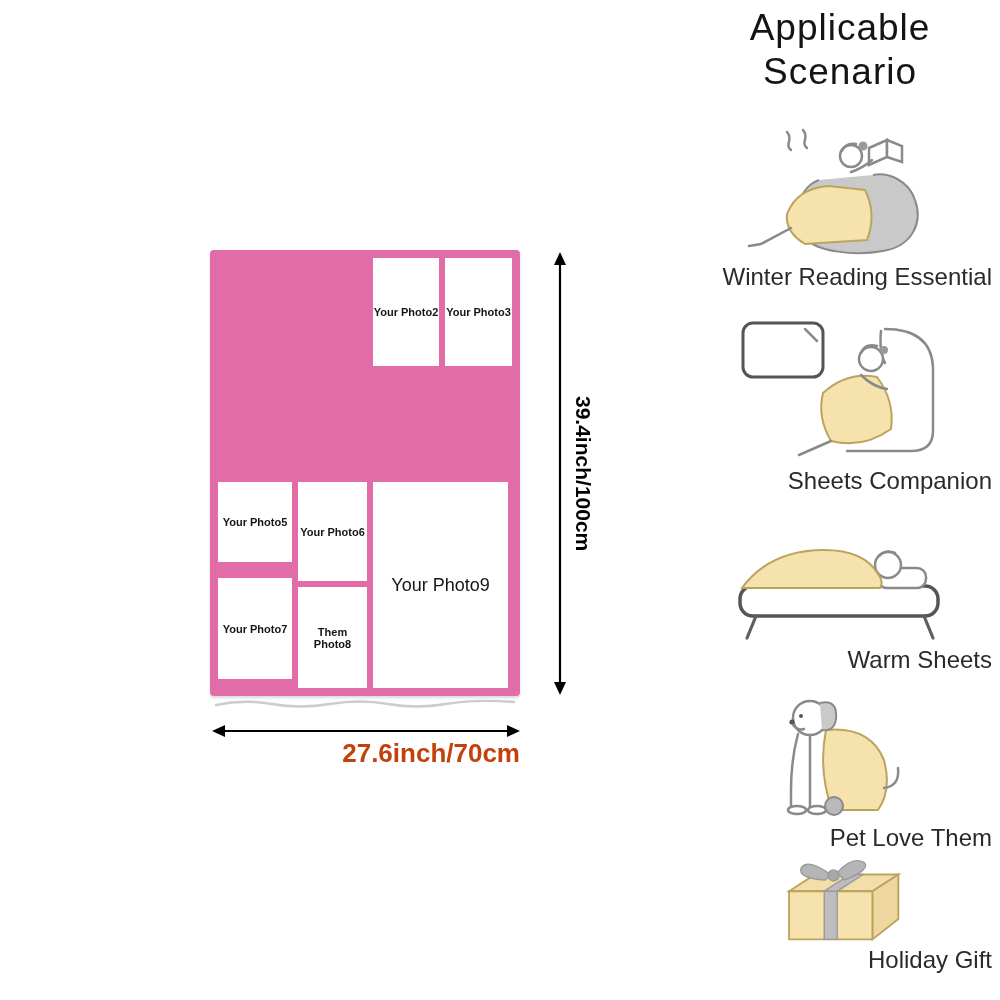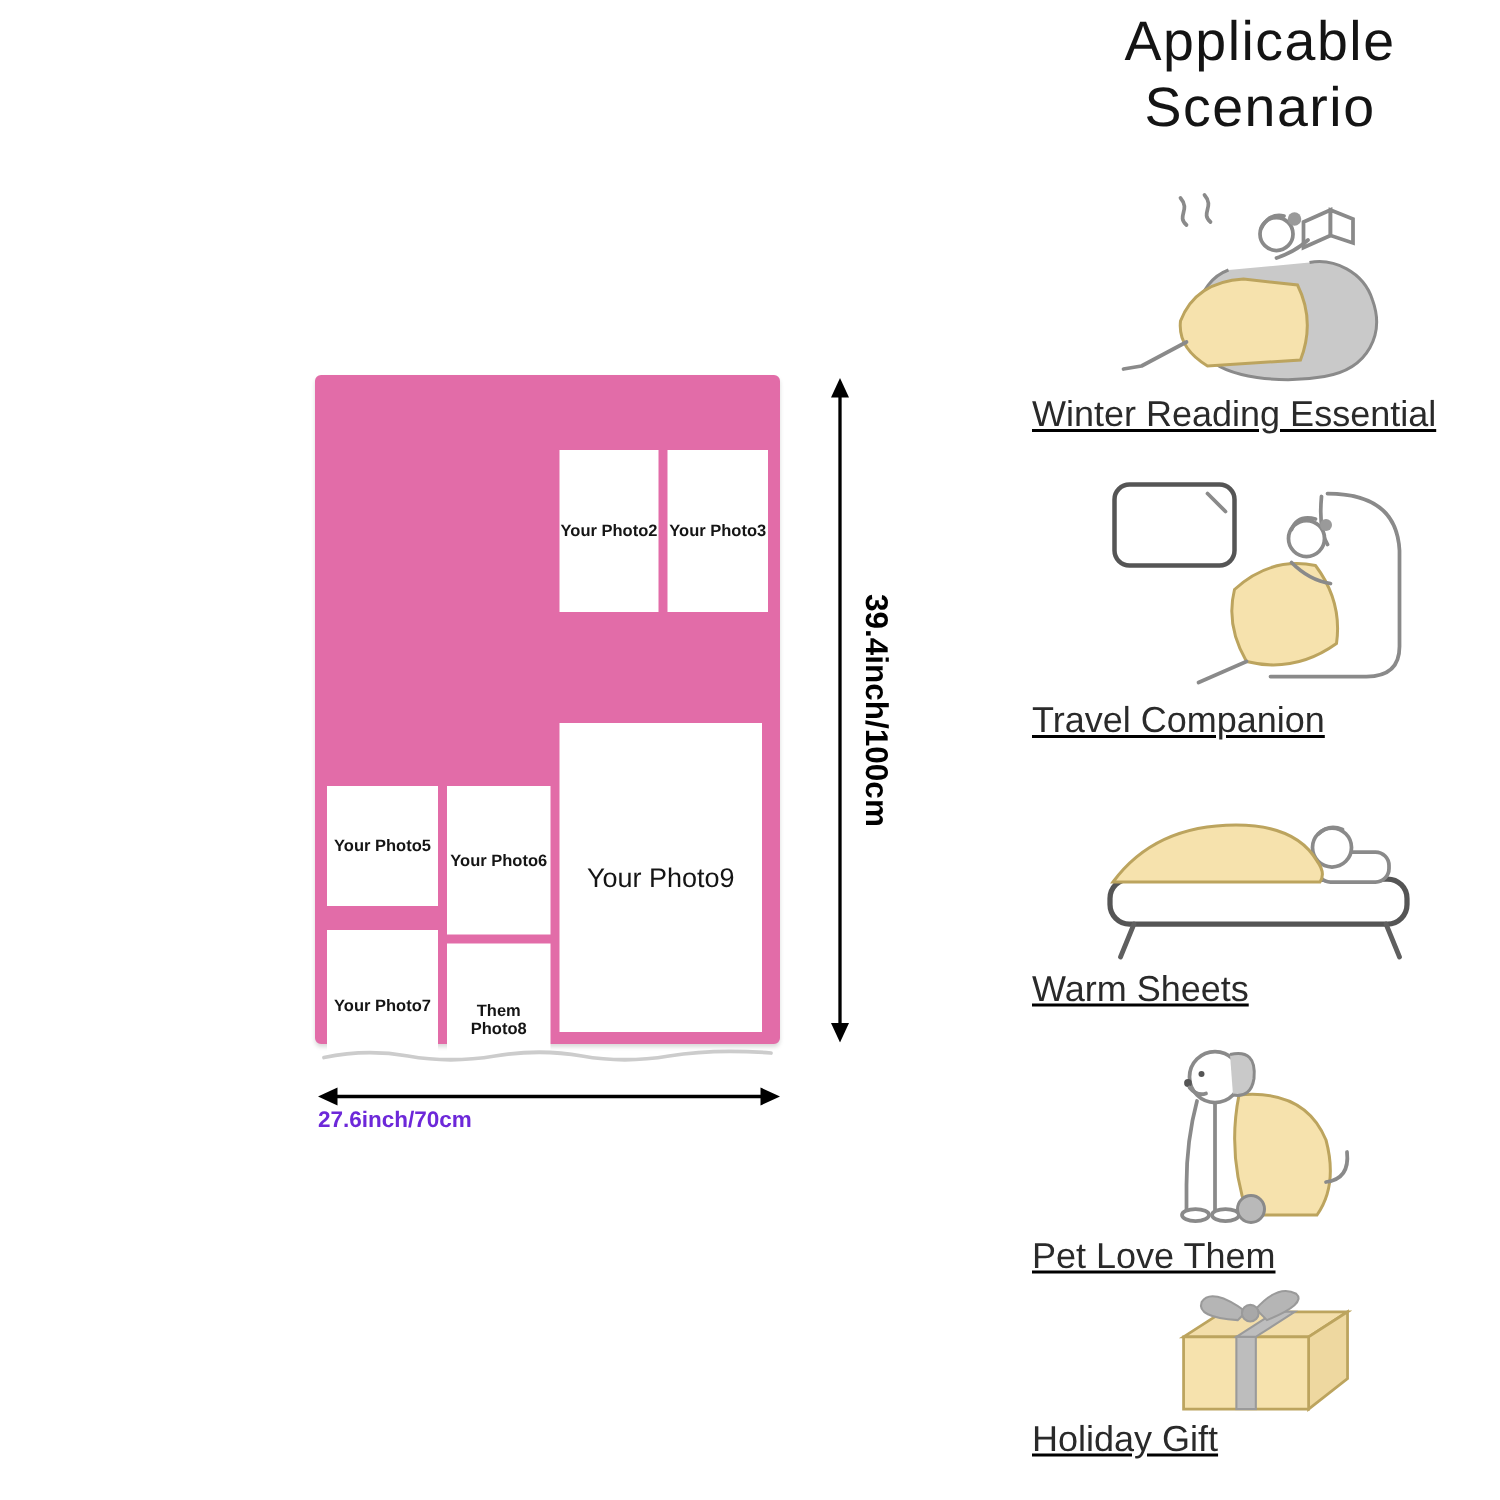--- a/index.html
+++ b/index.html
@@ -30,7 +30,7 @@
   .sc-title{position:absolute;left:688px;top:6px;width:304px;text-align:center;
             font-size:37px;font-weight:400;line-height:1.2;color:#141414;
             letter-spacing:1px;}
-  .sc-item{position:absolute;left:688px;width:304px;text-align:left;text-decoration:underline;}
+  .sc-item{position:absolute;left:688px;width:304px;text-align:right;}
   .sc-illo{display:flex;justify-content:center;}
   .sc-caption{font-size:24px;color:#2a2a2a;margin-top:2px;}
 

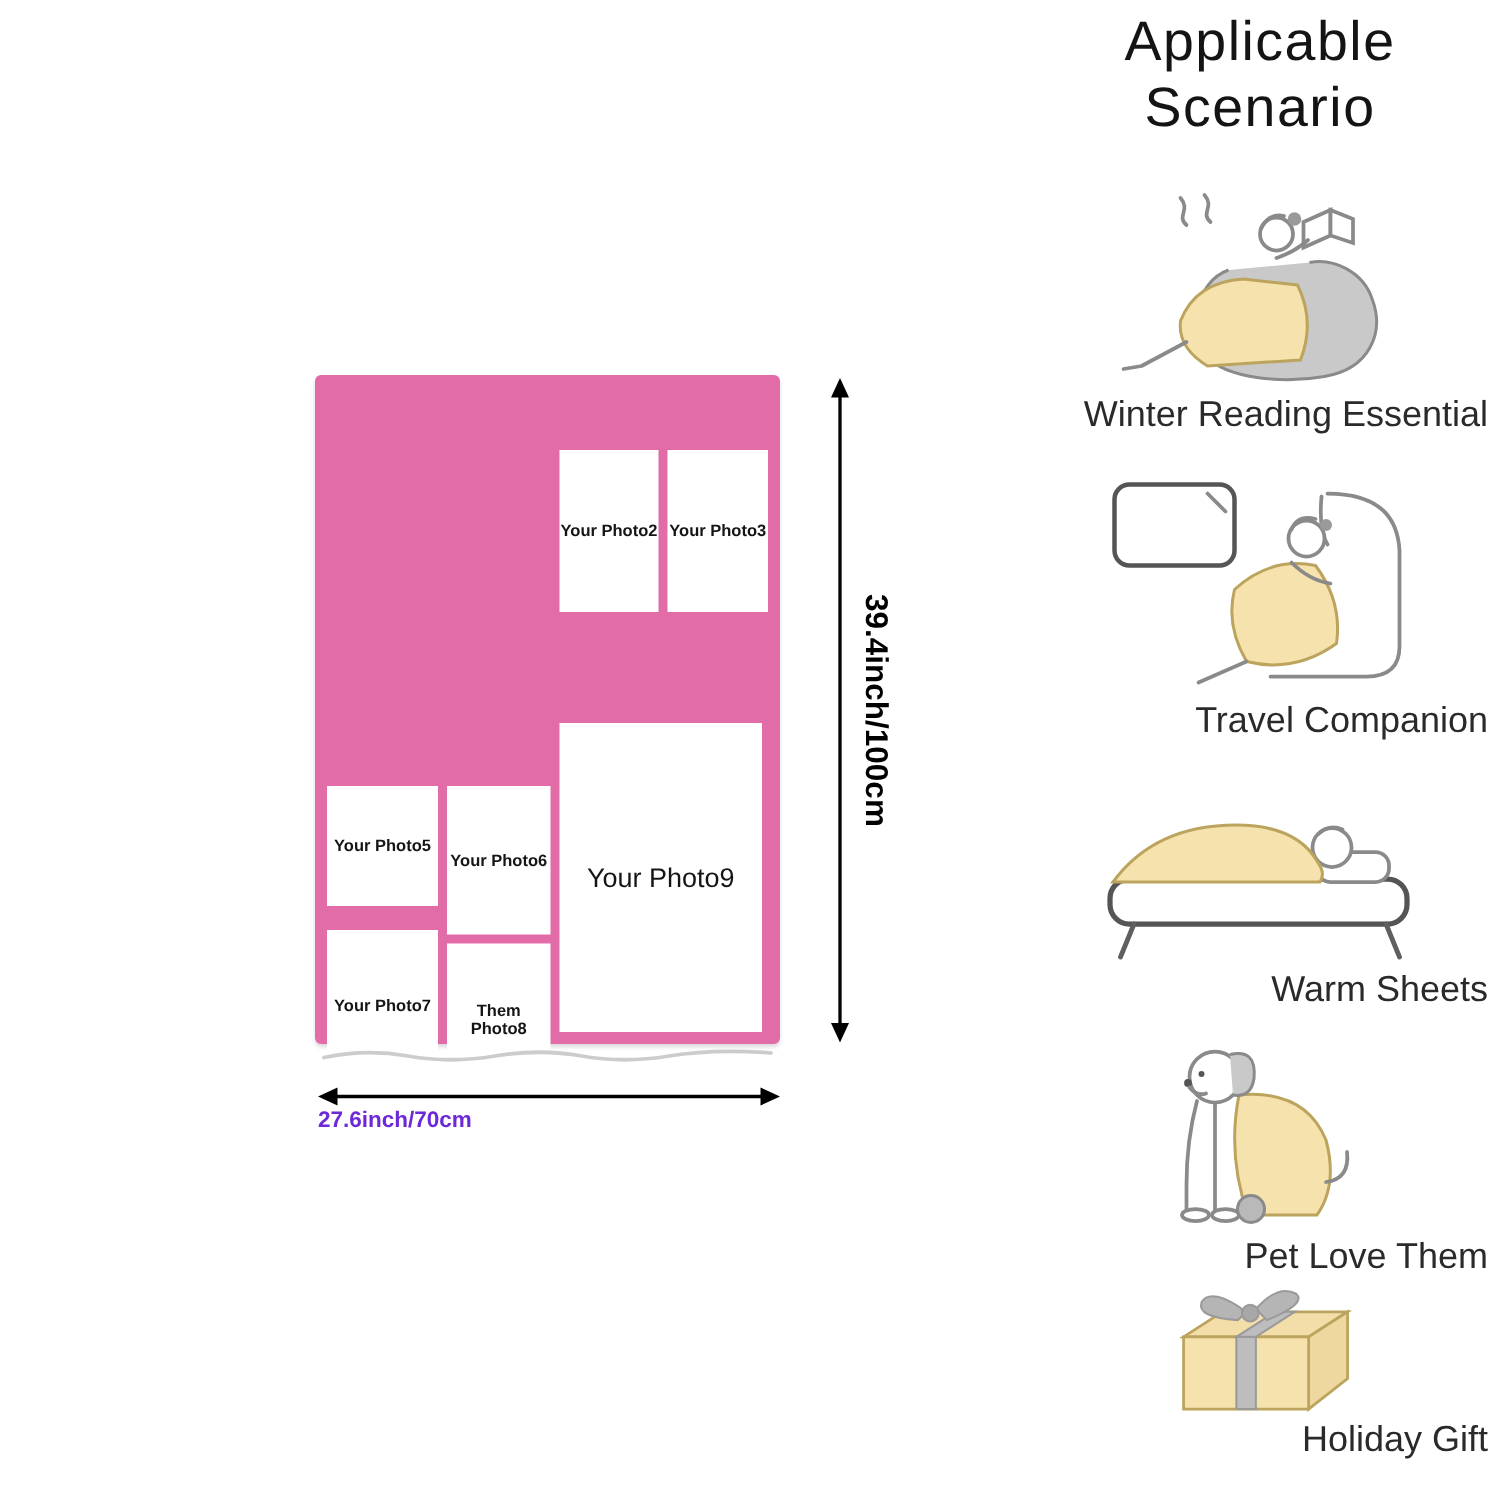--- a/index.html
+++ b/index.html
@@ -13,7 +13,7 @@
   .cell{position:absolute;background:#ffffff;display:flex;align-items:center;
         justify-content:center;color:#151515;text-align:center;}
   .cell.large{font-size:18px;}
-  .cell.small{font-size:11px;font-weight:600;margin-top:42px;}
+  .cell.small{font-size:11px;font-weight:600;}
 
   .fold-shadow{position:absolute;left:214px;top:697px;width:302px;height:14px;}
 

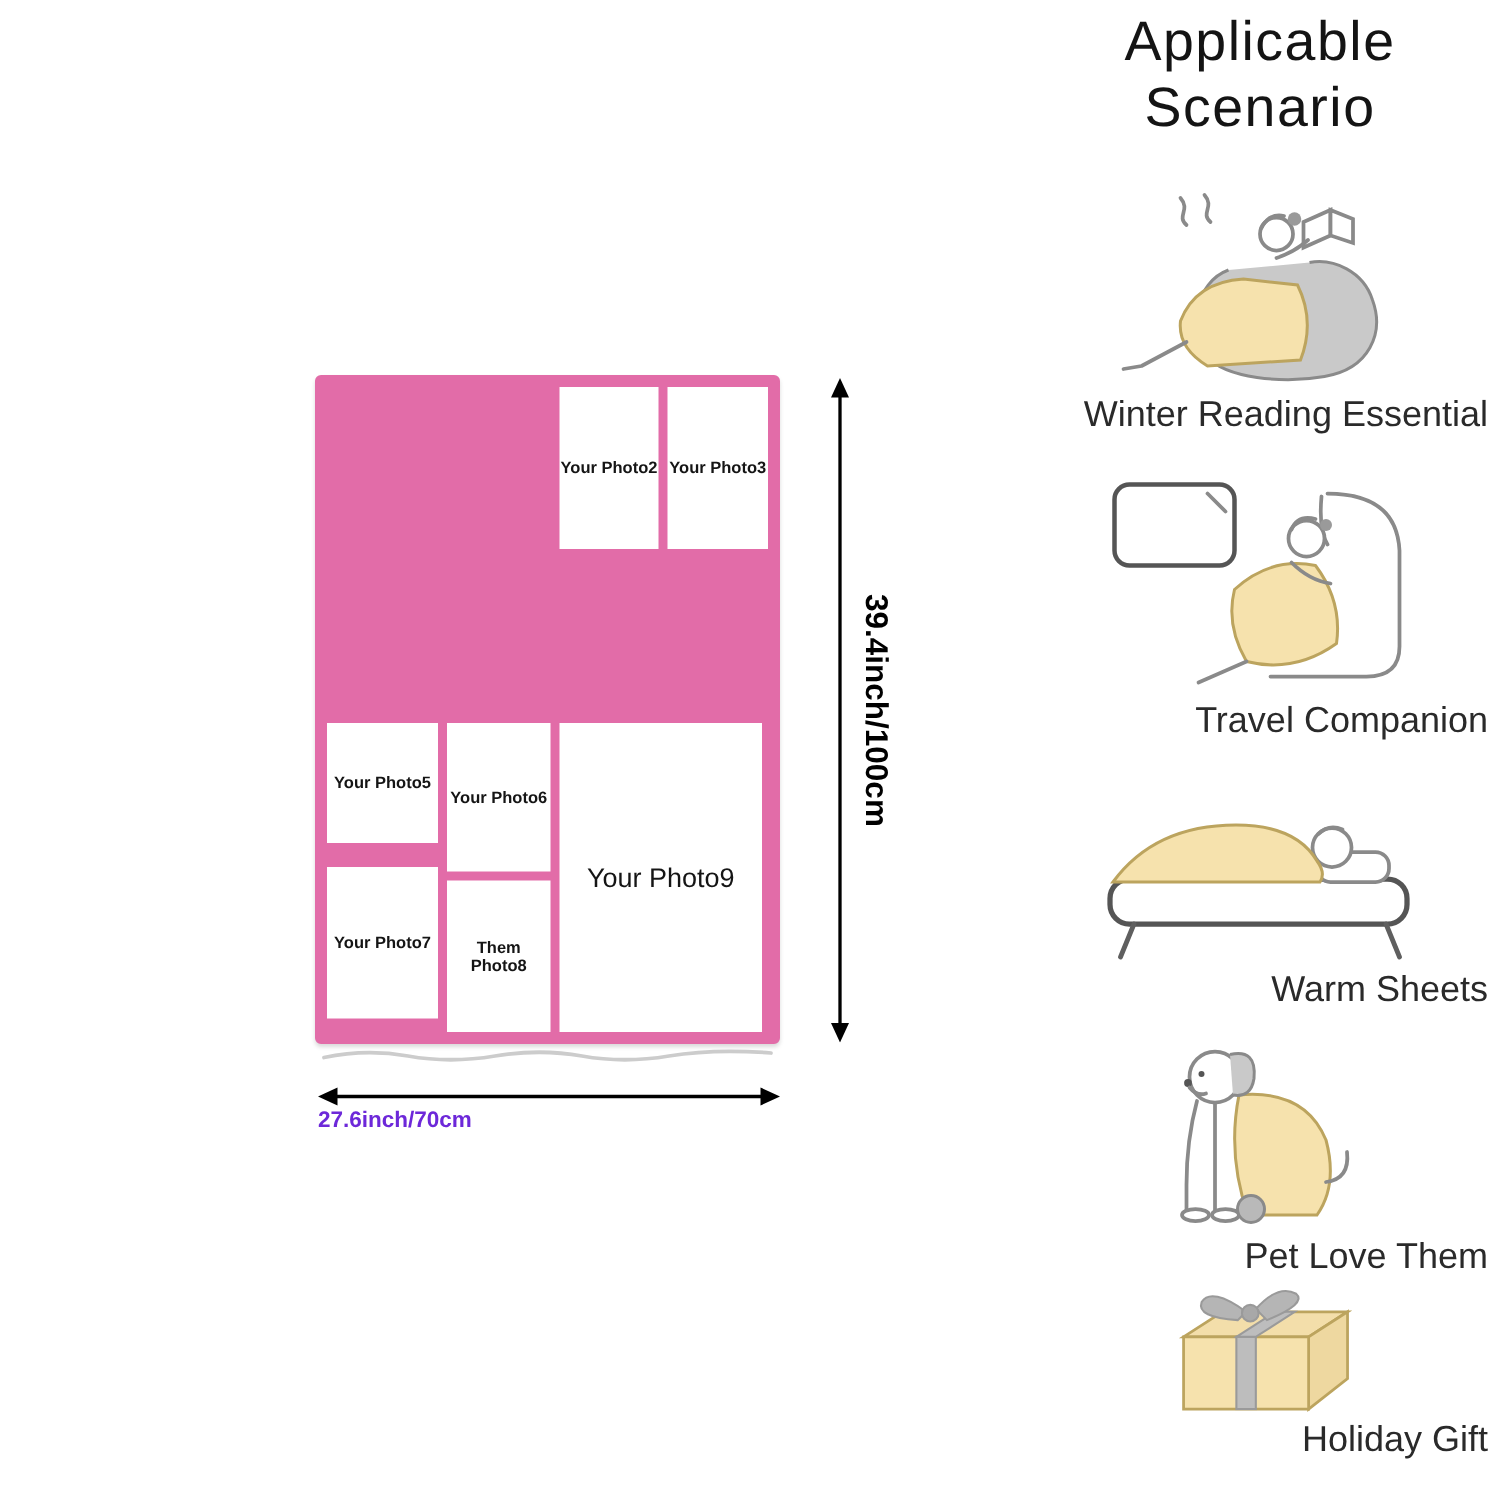--- a/index.html
+++ b/index.html
@@ -109,7 +109,7 @@
         <path class="line" d="M126 60 Q138 72 152 74"></path>
       </svg>
     </div>
-    <div class="sc-caption">Travel Companion</div>
+    <div class="sc-caption">Sheets Companion</div>
   </div>
 
   <div class="sc-item" style="top:522px">

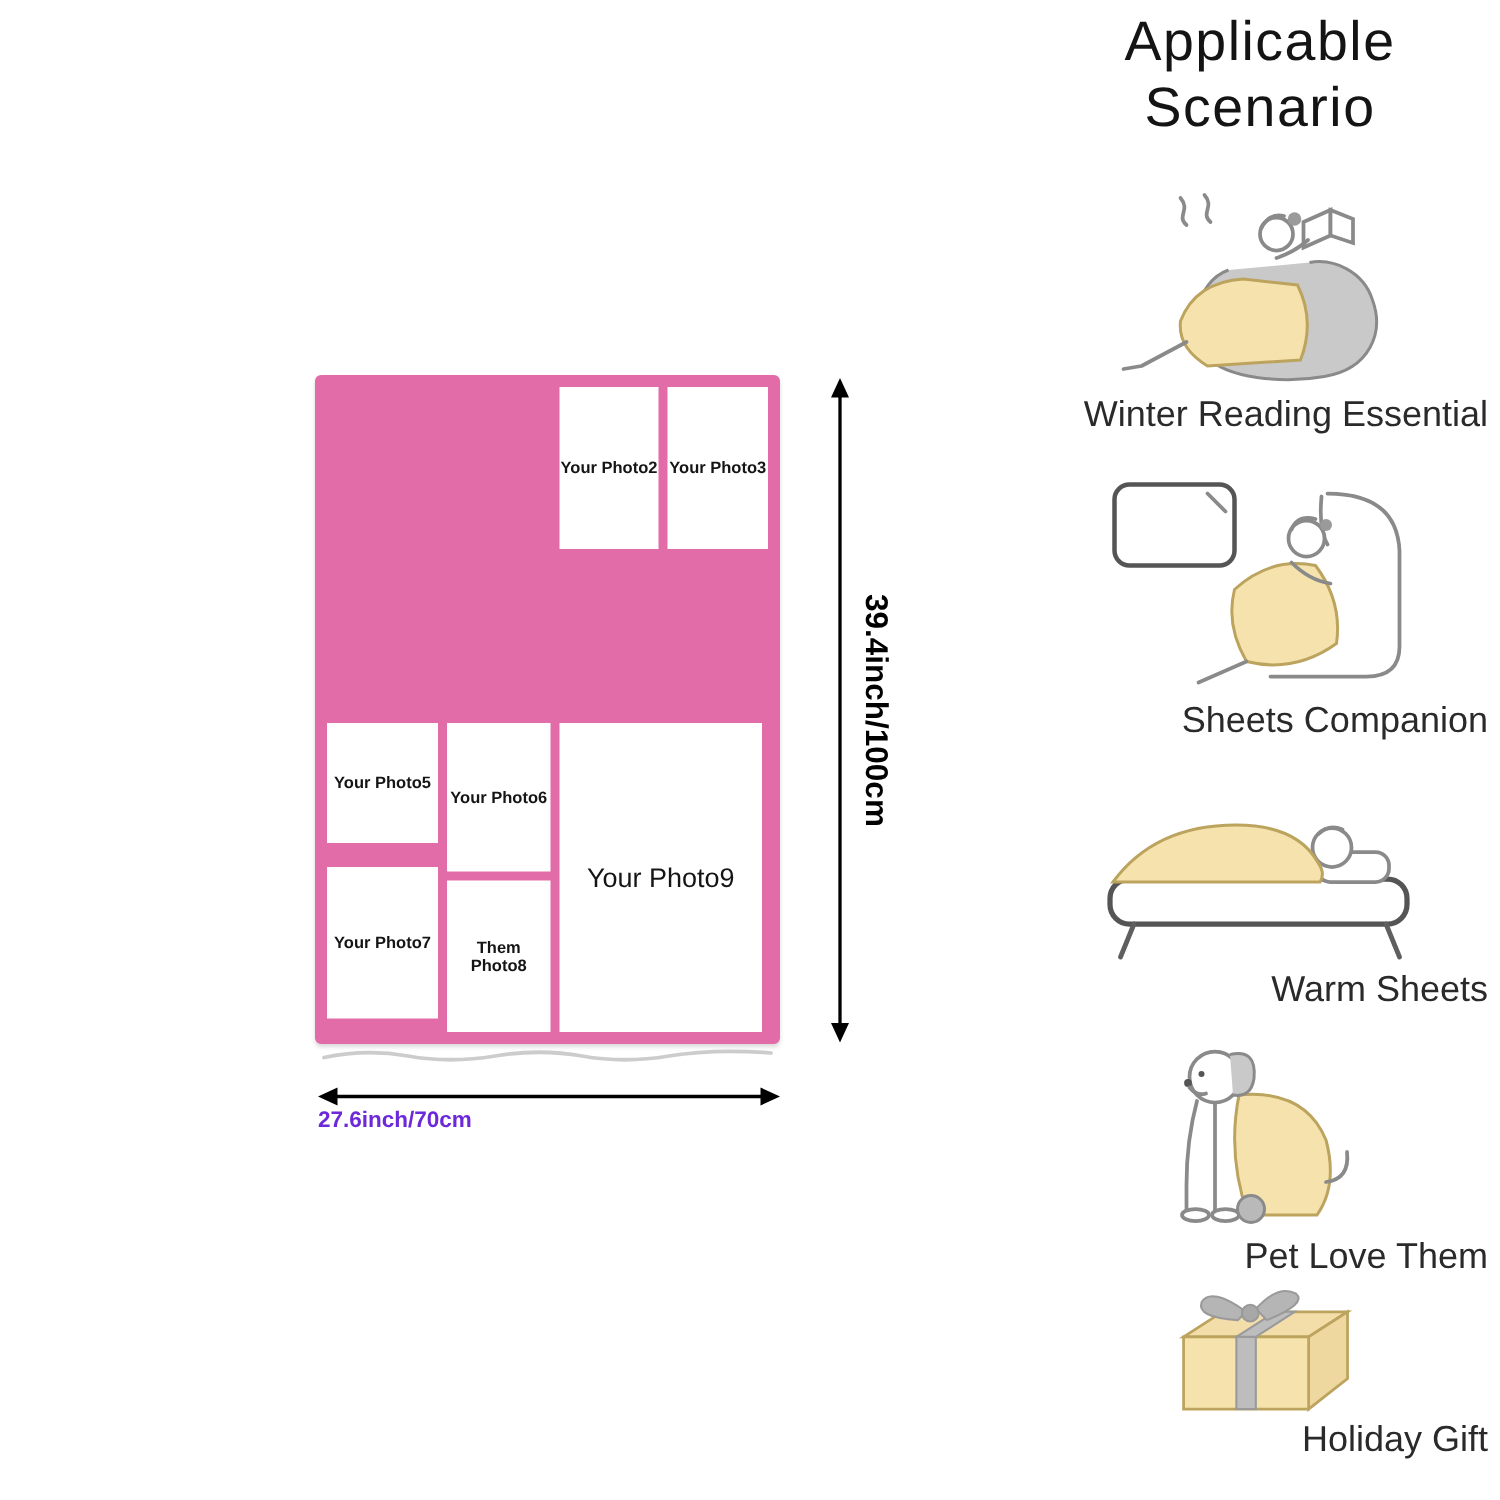--- a/index.html
+++ b/index.html
@@ -23,8 +23,8 @@
                display:flex;align-items:center;justify-content:center;
                writing-mode:vertical-rl;font-size:21px;font-weight:bold;color:#000;}
   .dim-h{position:absolute;left:212px;top:722px;width:308px;height:18px;}
-  .dim-h-label{position:absolute;left:212px;top:738px;width:308px;text-align:left;
-               font-size:15px;font-weight:bold;color:#6d28d9;}
+  .dim-h-label{position:absolute;left:212px;top:738px;width:308px;text-align:right;
+               font-size:26px;font-weight:bold;color:#c2410c;}
 
   
   .sc-title{position:absolute;left:688px;top:6px;width:304px;text-align:center;

